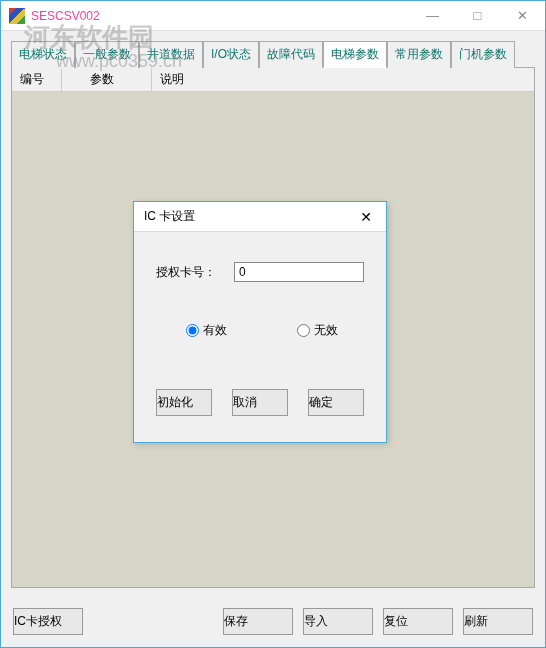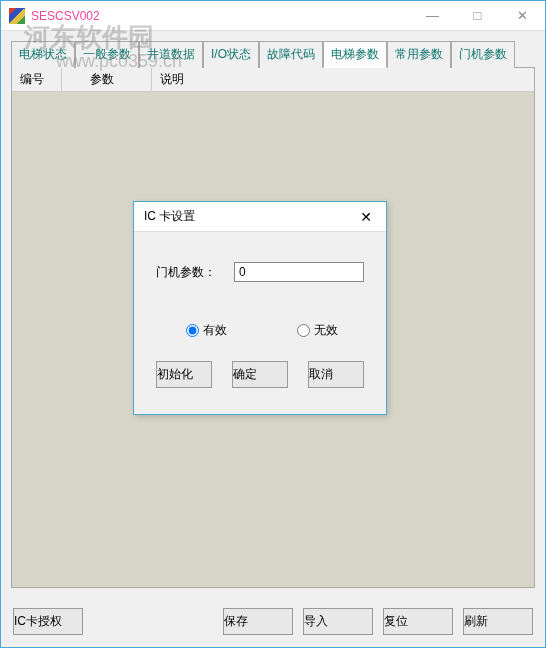--- a/index.html
+++ b/index.html
@@ -225,7 +225,7 @@
       </div>
       <div class="dialog-body">
         <div class="form-row">
-          <label>门机参数：</label>
+          <label>授权卡号：</label>
           <input type="text" value="0" style="">
         </div>
         <div class="radio-row">

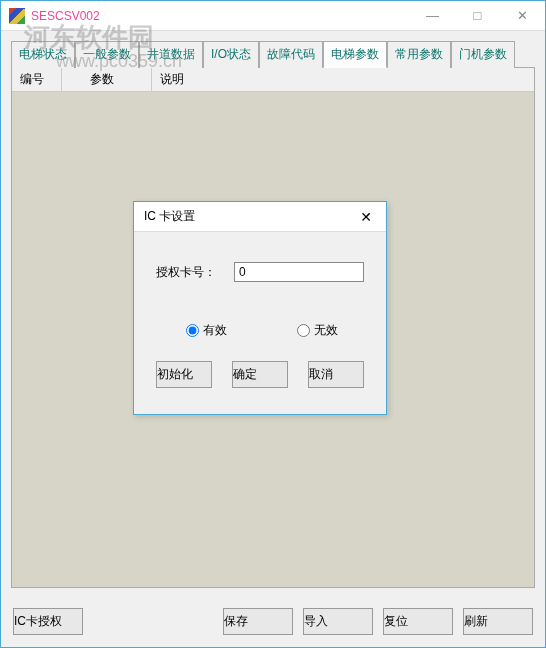--- a/index.html
+++ b/index.html
@@ -166,7 +166,7 @@
   display: flex;
   gap: 70px;
   padding-left: 30px;
-  margin-bottom: 22px;
+  margin-bottom: 50px;
 }
 .radio-item { display: flex; align-items: center; gap: 4px; }
 .radio-item input { margin: 0; }

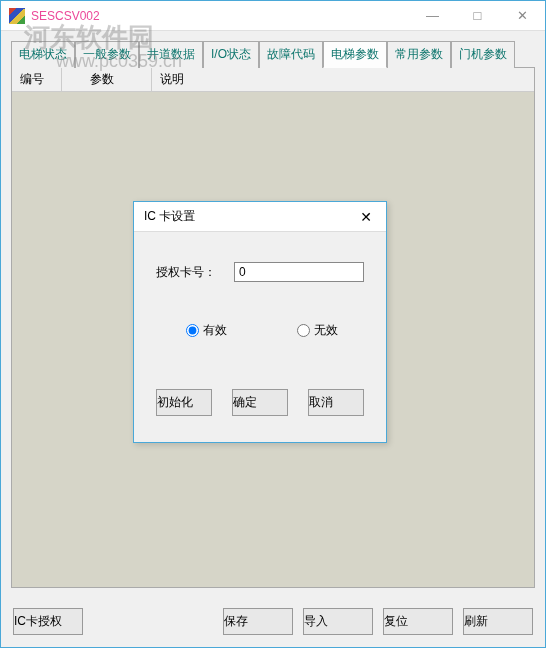--- a/index.html
+++ b/index.html
@@ -240,8 +240,8 @@
         </div>
         <div class="dialog-buttons">
           <div class="btn">初始化</div>
+          <div class="btn">取消</div>
           <div class="btn">确定</div>
-          <div class="btn">取消</div>
         </div>
       </div>
     </div>

